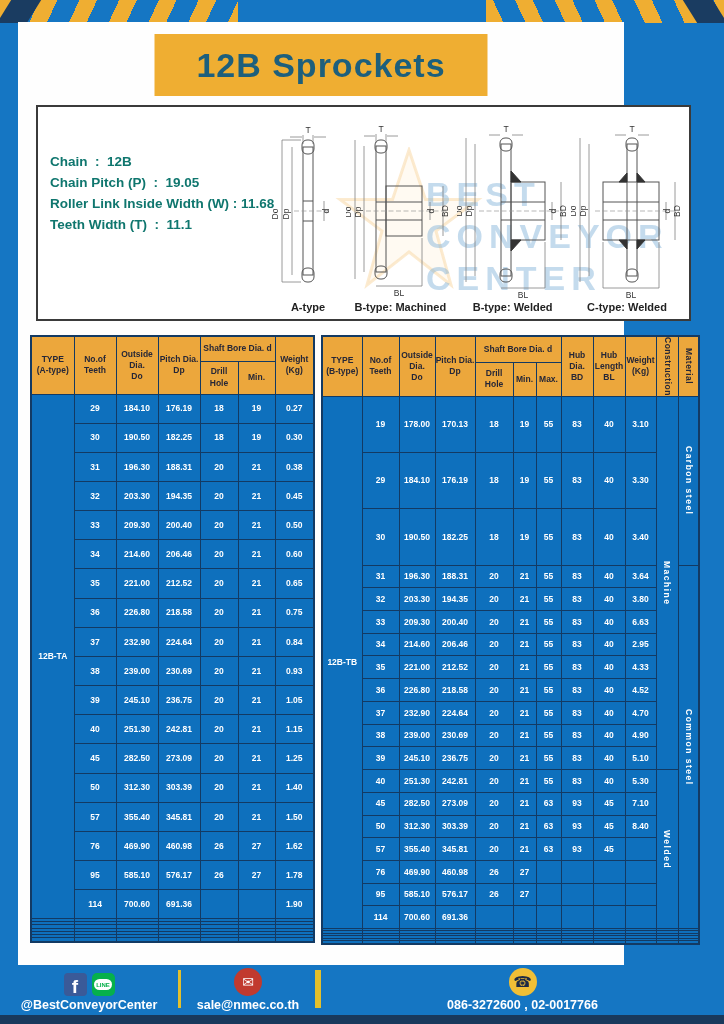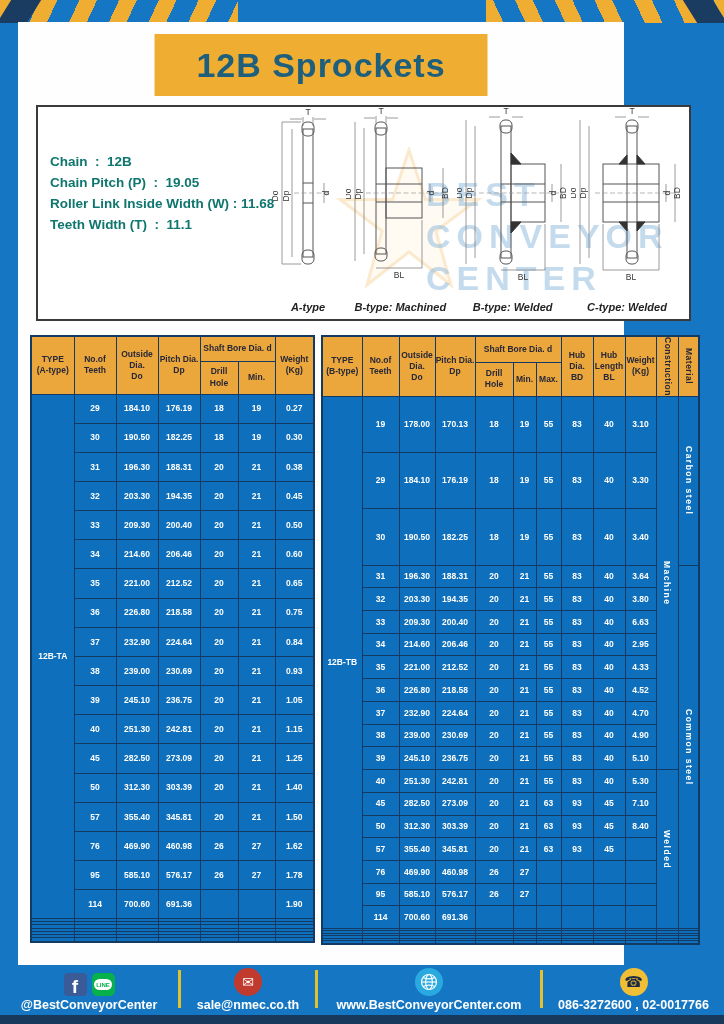--- a/index.html
+++ b/index.html
@@ -34,7 +34,7 @@
   .diagrams{position:absolute;left:234px;right:6px;top:6px;bottom:6px;display:flex;
     justify-content:space-between;align-items:flex-end;z-index:2;}
   .diagrams figure{margin:0;display:flex;flex-direction:column;align-items:center;}
-  .diagrams figcaption{font-size:11px;color:#222;font-weight:600;margin-top:19px;white-space:nowrap;font-style:italic;}
+  .diagrams figcaption{font-size:11px;color:#222;font-weight:600;margin-top:1px;white-space:nowrap;}
   .dia line,.dia rect,.dia path{stroke:#555;fill:none;stroke-width:1;}
   .dia .dim{stroke:#808080;stroke-width:.8;}
   .dia .cl{stroke:#999;stroke-width:.7;stroke-dasharray:5,2.5;}

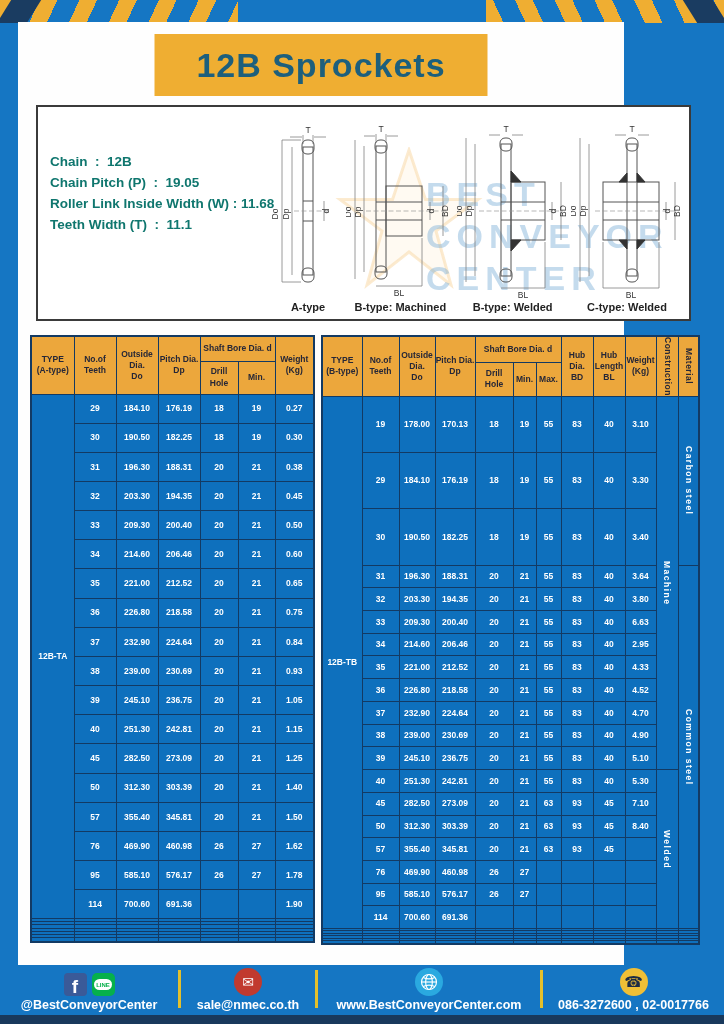--- a/index.html
+++ b/index.html
@@ -836,22 +836,6 @@
       <div class="ftext" data-interactable="false">sale@nmec.co.th</div>
     </div>
     <div class="fdiv" data-interactable="false"></div>
-    <div class="fsec" style="width:222px" data-interactable="false">
-      <div class="icons">
-        <div class="circle icon-globe" data-interactable="false">
-          <svg width="20" height="20" viewBox="0 0 24 24">
-              <g stroke="#fff" stroke-width="1.4" fill="none">
-            <circle cx="12" cy="12" r="9"></circle>
-                <ellipse cx="12" cy="12" rx="4" ry="9"></ellipse>
-            <line x1="3" y1="12" x2="21" y2="12"></line>
-                <path d="M5,6.5 Q12,10 19,6.5"></path>
-                <path d="M5,17.5 Q12,14 19,17.5"></path>
-          </g>
-            </svg>
-        </div>
-      </div>
-      <div class="ftext" data-interactable="false">www.BestConveyorCenter.com</div>
-    </div>
     <div class="fdiv" data-interactable="false"></div>
     <div class="fsec" style="flex:1" data-interactable="false">
       <div class="icons">

